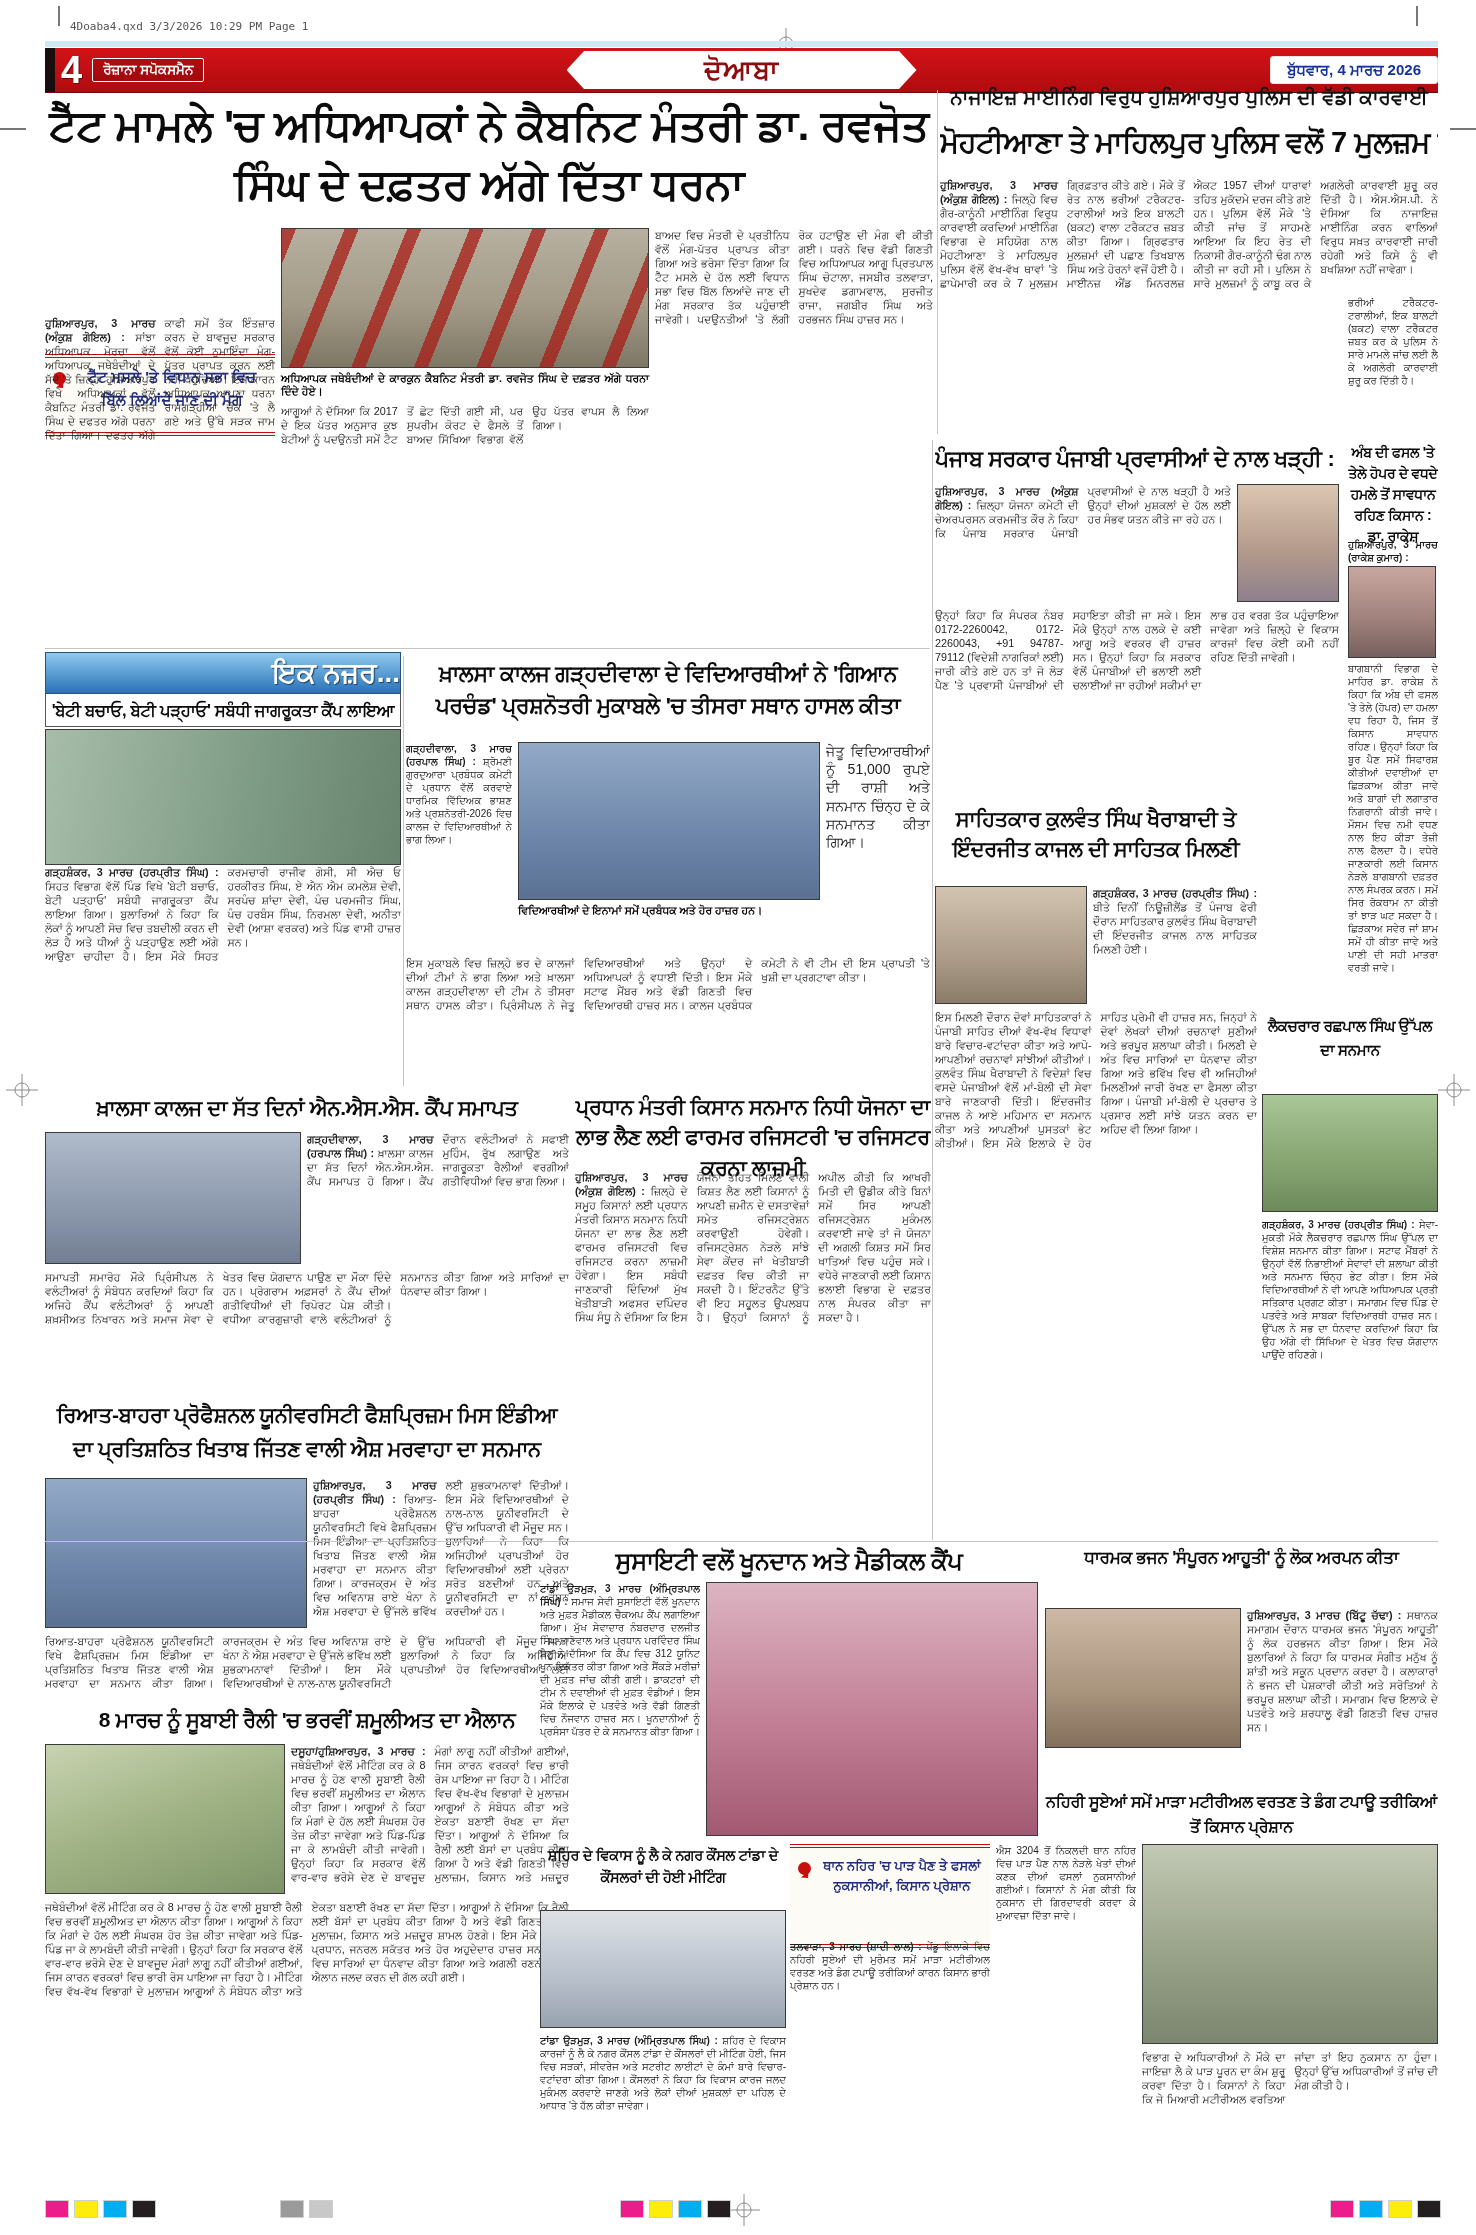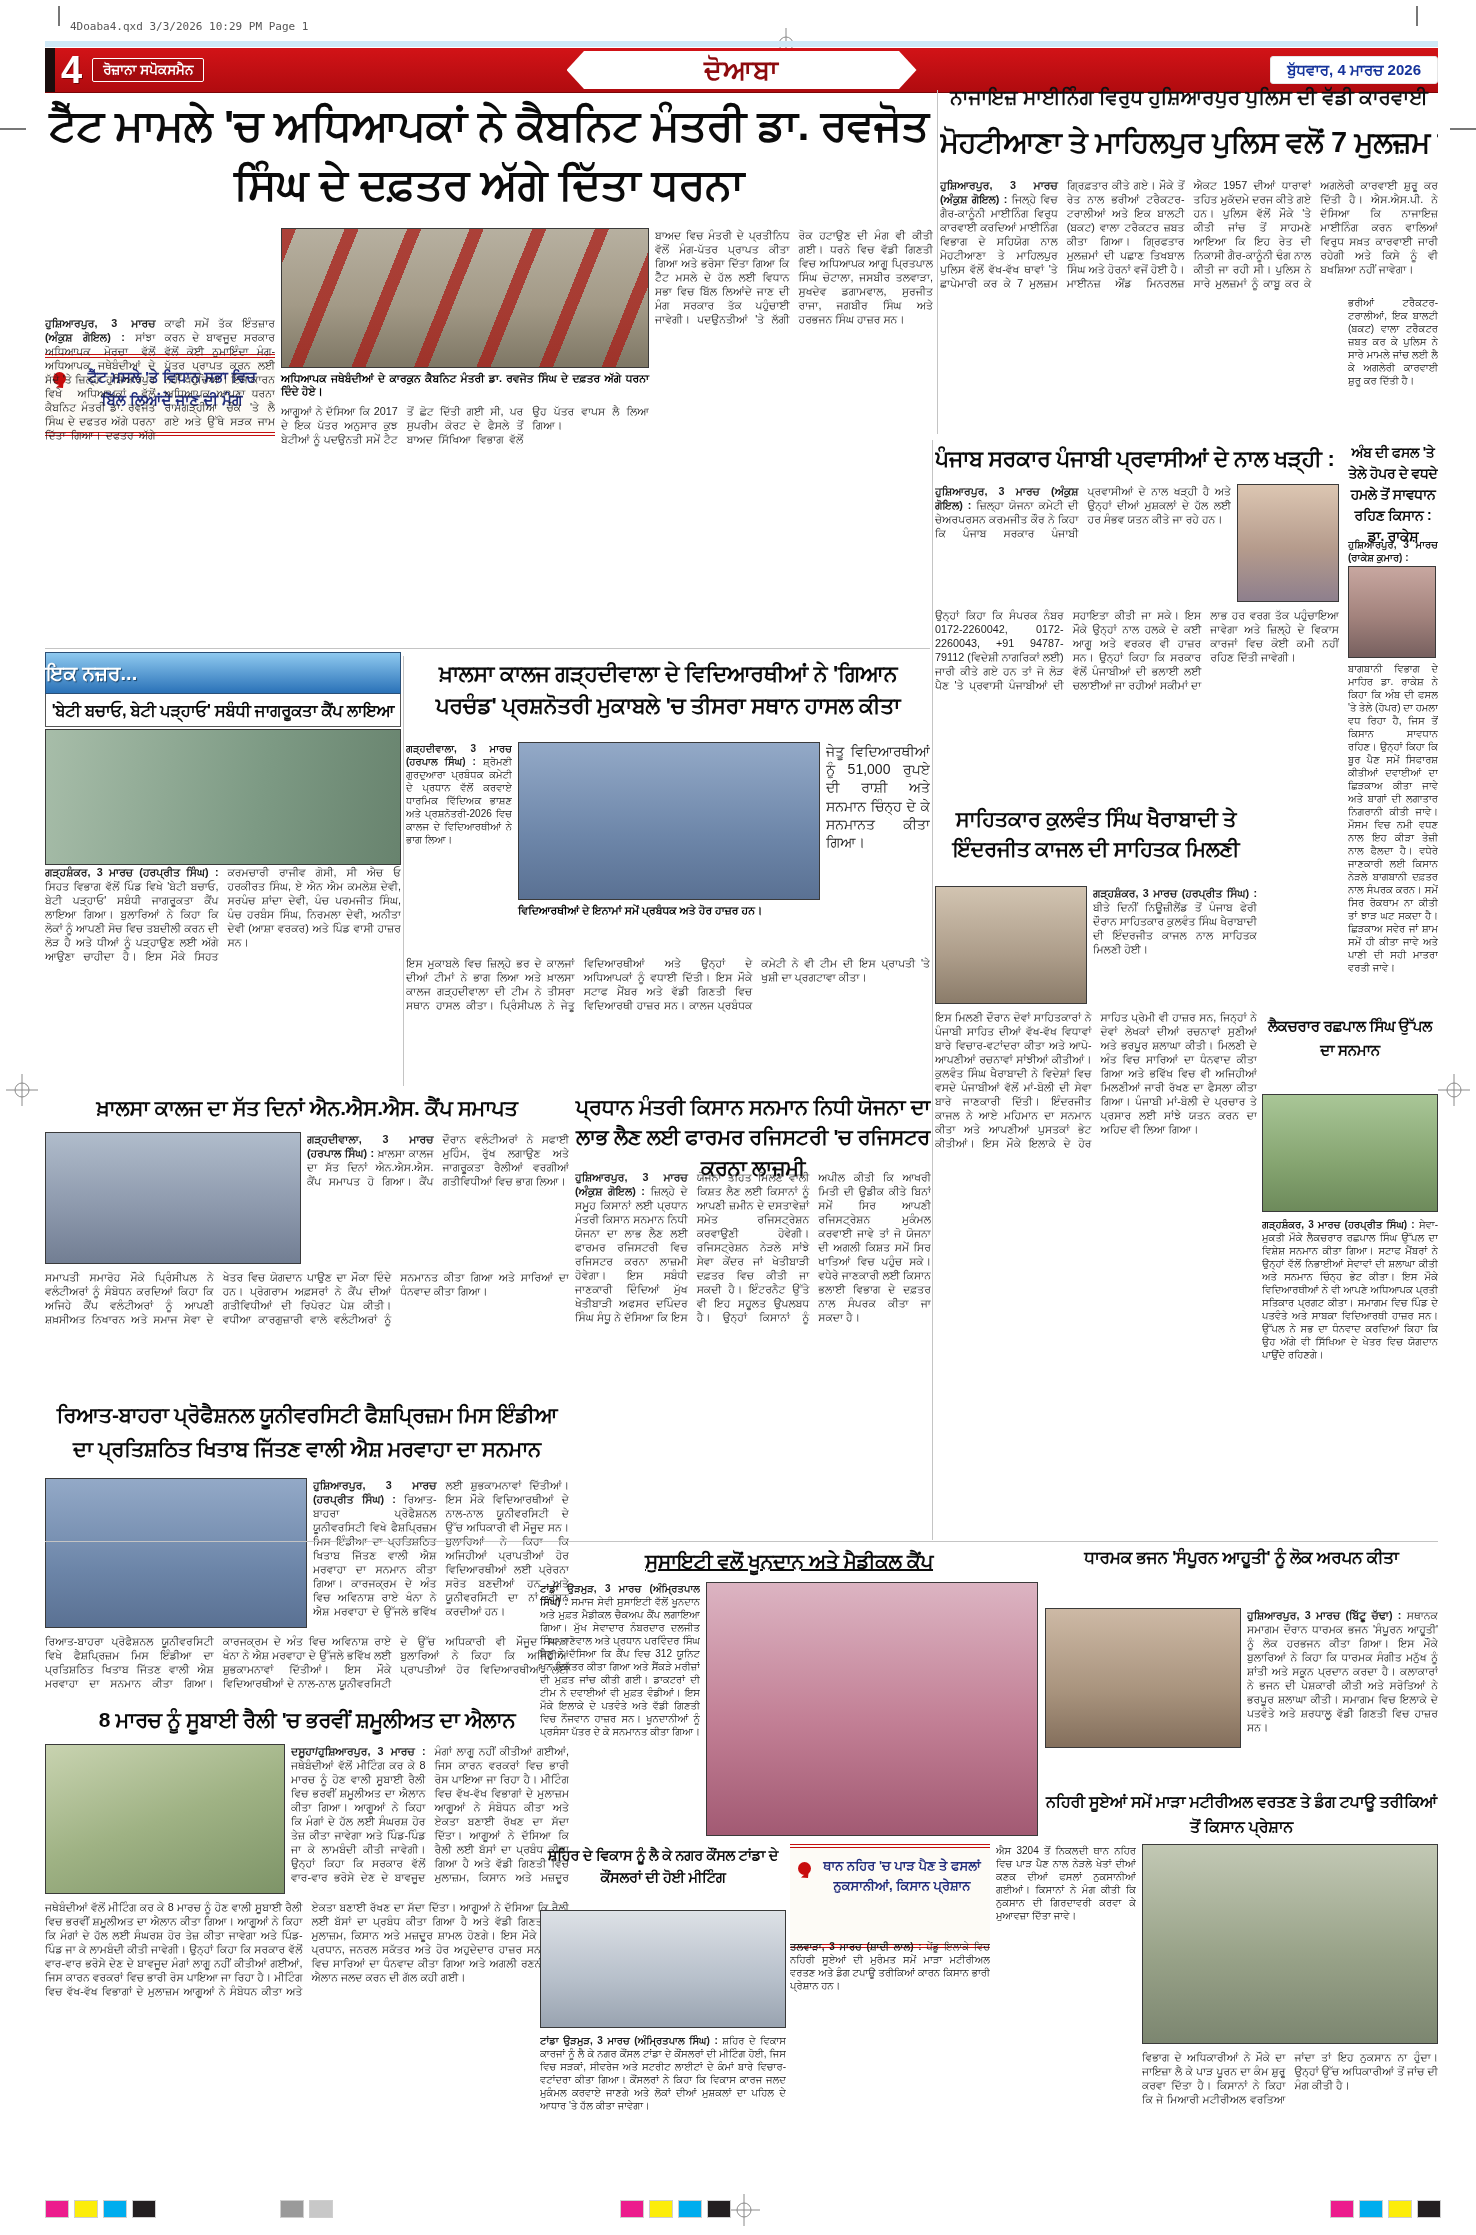--- a/index.html
+++ b/index.html
@@ -35,7 +35,7 @@
   .subbox .txt{color:#232e7d;font-weight:bold;font-size:15px;line-height:1.5;text-align:center;}
   .qmark{position:absolute;left:8px;top:14px;width:13px;height:13px;background:#c80d0d;border-radius:50%;}
   .qmark::after{content:"";position:absolute;right:-2px;bottom:-8px;border:5px solid transparent;border-top-color:#c80d0d;transform:rotate(-40deg);}
-  .iknazar-head{background:linear-gradient(#8ec9ef,#2a72b8);border:1px solid #2b4f76;color:#fff;font-size:20px;font-weight:bold;text-align:left;line-height:40px;text-shadow:1px 1px 1px #174066;}
+  .iknazar-head{background:linear-gradient(#8ec9ef,#2a72b8);border:1px solid #2b4f76;color:#fff;font-size:28px;font-weight:bold;text-align:right;line-height:40px;text-shadow:1px 1px 1px #174066;}
   .betihl{border:1px solid #555;border-top:none;background:#fff;}
   
   .ph-crowd{background:repeating-linear-gradient(112deg,rgba(168,28,22,.75) 0 13px,rgba(168,28,22,0) 13px 58px),linear-gradient(#b7b0a0 0%,#a39a87 55%,#7e7765 100%);}

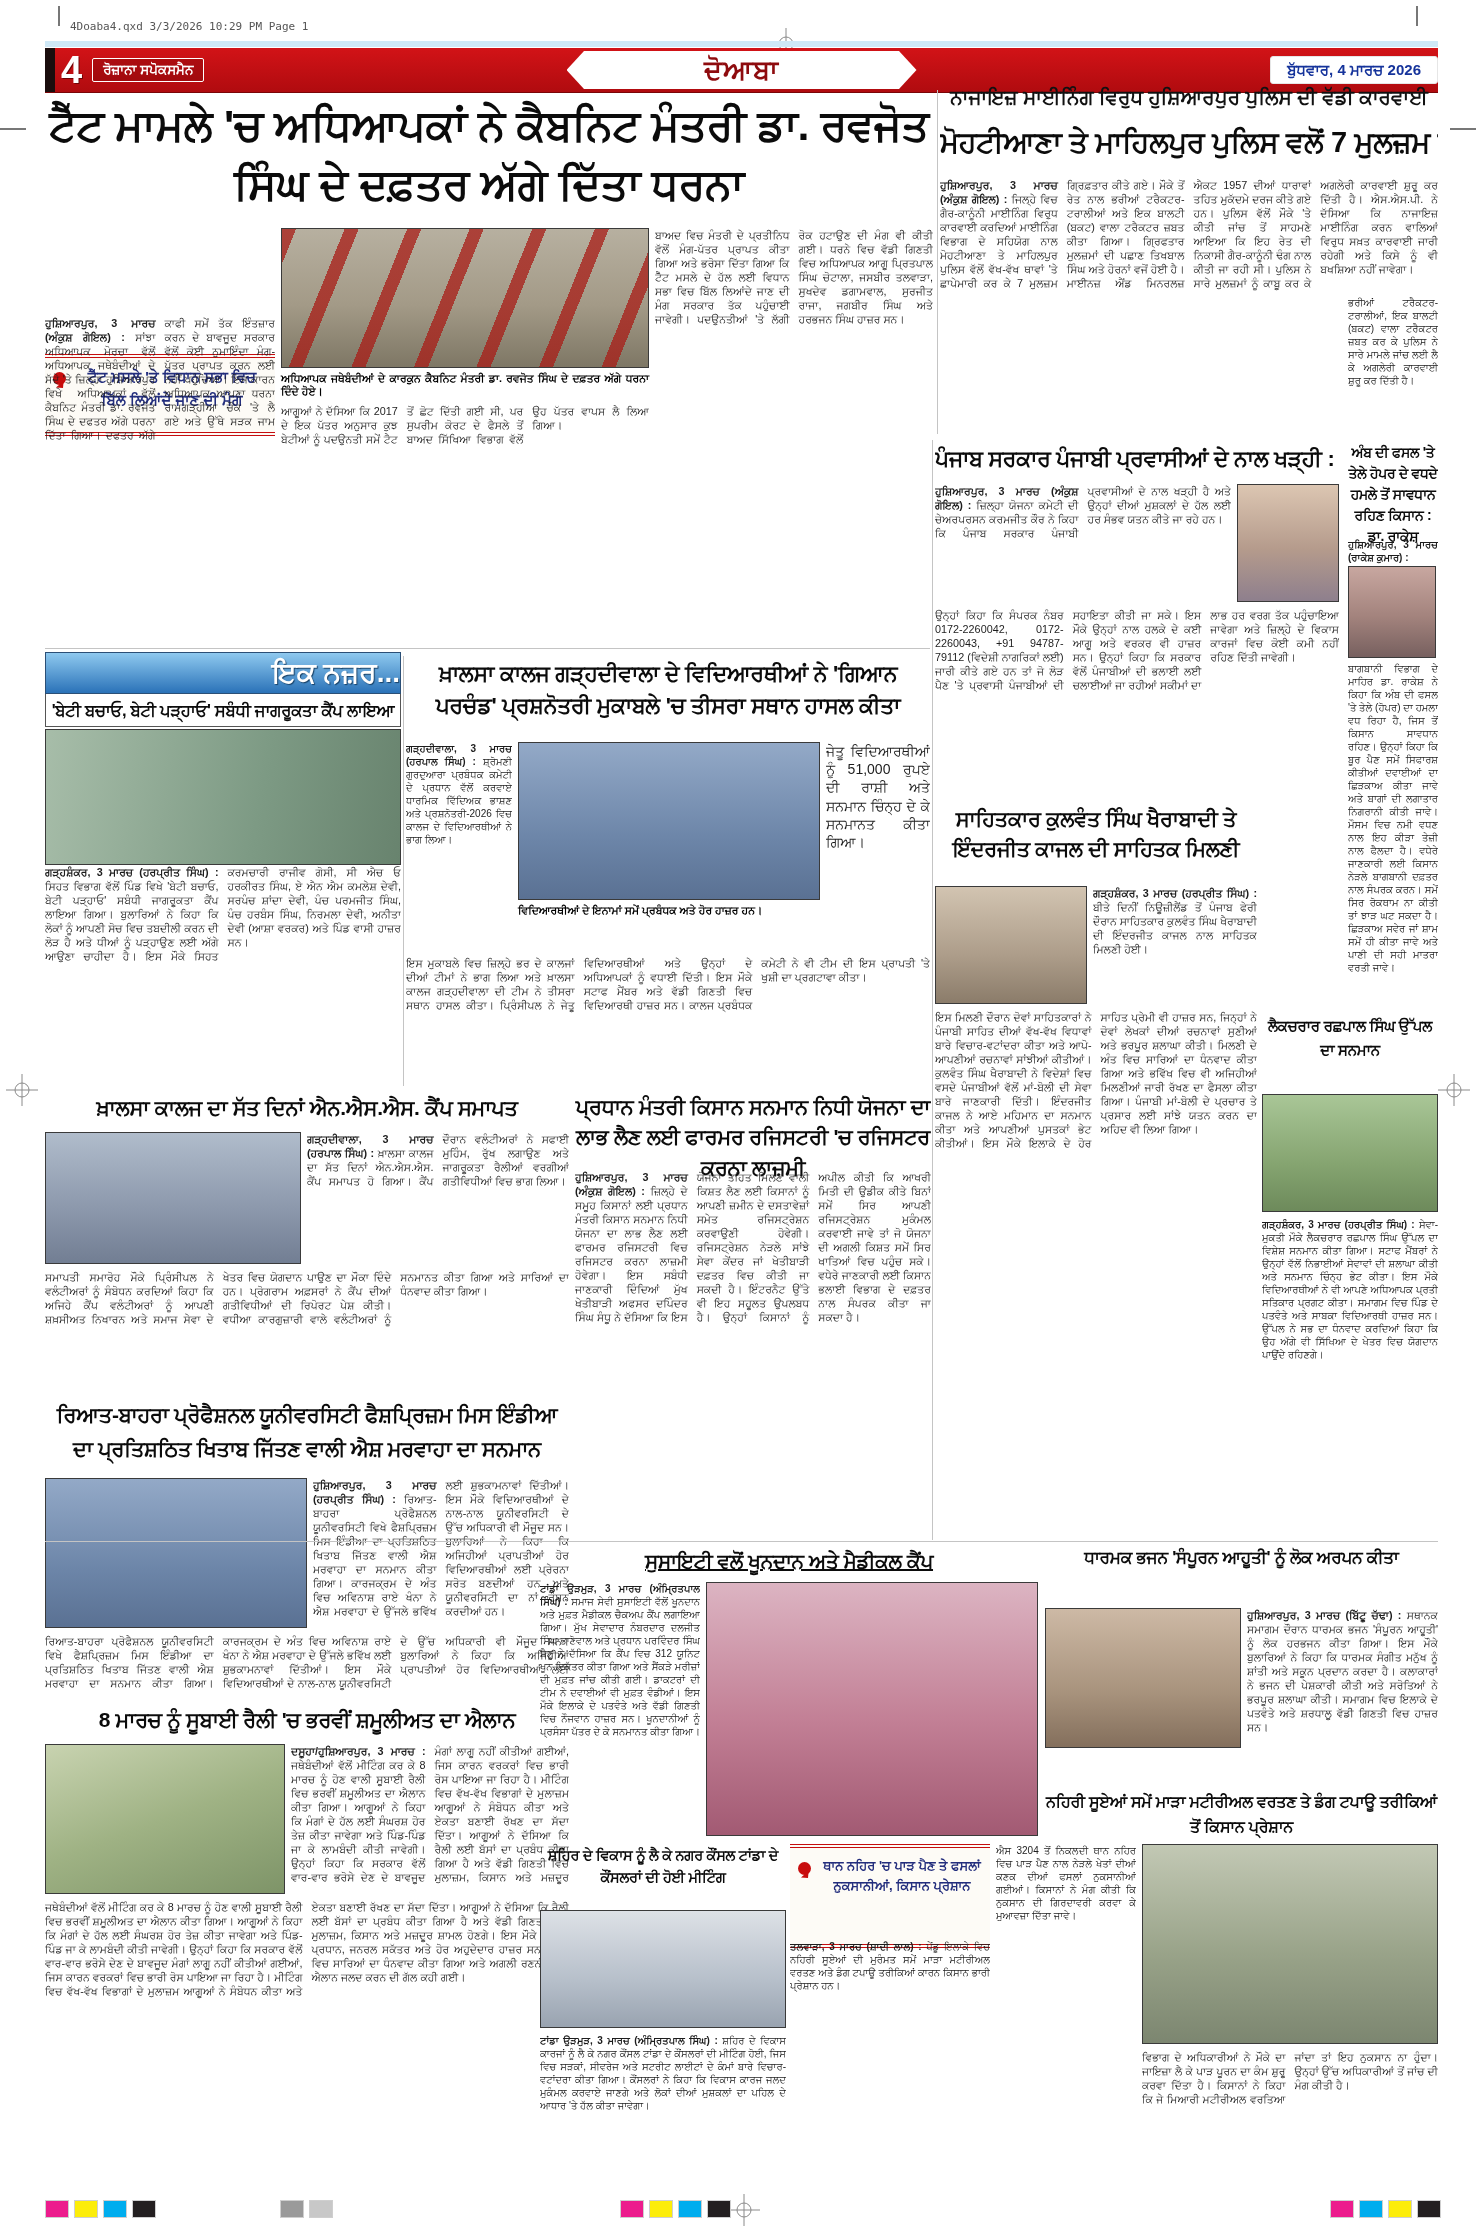--- a/index.html
+++ b/index.html
@@ -224,7 +224,7 @@
 </div>
 
 <div class="art" style="left:540px;top:1544px;width:498px;height:296px;">
-  <div class="hl hl-md" style="font-size:20px;height:34px;line-height:34px;text-decoration:underline;">ਸੁਸਾਇਟੀ ਵਲੋਂ ਖੂਨਦਾਨ ਅਤੇ ਮੈਡੀਕਲ ਕੈਂਪ</div>
+  <div class="hl hl-md" style="font-size:24px;height:34px;line-height:34px;">ਸੁਸਾਇਟੀ ਵਲੋਂ ਖੂਨਦਾਨ ਅਤੇ ਮੈਡੀਕਲ ਕੈਂਪ</div>
   <div class="abs bodytxt" style="left:0;top:38px;width:160px;height:254px;font-size:10px;">
     <span class="dl">ਟਾਂਡਾ ਉੜਮੁੜ, 3 ਮਾਰਚ (ਅੰਮ੍ਰਿਤਪਾਲ ਸਿੰਘ) :</span>
     <span>ਸਮਾਜ ਸੇਵੀ ਸੁਸਾਇਟੀ ਵੱਲੋਂ ਖੂਨਦਾਨ ਅਤੇ ਮੁਫ਼ਤ ਮੈਡੀਕਲ ਚੈਕਅਪ ਕੈਂਪ ਲਗਾਇਆ ਗਿਆ। ਮੁੱਖ ਸੇਵਾਦਾਰ ਨੰਬਰਦਾਰ ਦਲਜੀਤ ਸਿੰਘ ਭਾਣੋਵਾਲ ਅਤੇ ਪ੍ਰਧਾਨ ਪਰਵਿੰਦਰ ਸਿੰਘ ਸੈਣੂ ਨੇ ਦੱਸਿਆ ਕਿ ਕੈਂਪ ਵਿਚ 312 ਯੂਨਿਟ ਖੂਨ ਇਕੱਤਰ ਕੀਤਾ ਗਿਆ ਅਤੇ ਸੈਂਕੜੇ ਮਰੀਜ਼ਾਂ ਦੀ ਮੁਫ਼ਤ ਜਾਂਚ ਕੀਤੀ ਗਈ। ਡਾਕਟਰਾਂ ਦੀ ਟੀਮ ਨੇ ਦਵਾਈਆਂ ਵੀ ਮੁਫ਼ਤ ਵੰਡੀਆਂ। ਇਸ ਮੌਕੇ ਇਲਾਕੇ ਦੇ ਪਤਵੰਤੇ ਅਤੇ ਵੱਡੀ ਗਿਣਤੀ ਵਿਚ ਨੌਜਵਾਨ ਹਾਜ਼ਰ ਸਨ। ਖੂਨਦਾਨੀਆਂ ਨੂੰ ਪ੍ਰਸੰਸਾ ਪੱਤਰ ਦੇ ਕੇ ਸਨਮਾਨਤ ਕੀਤਾ ਗਿਆ।</span>

